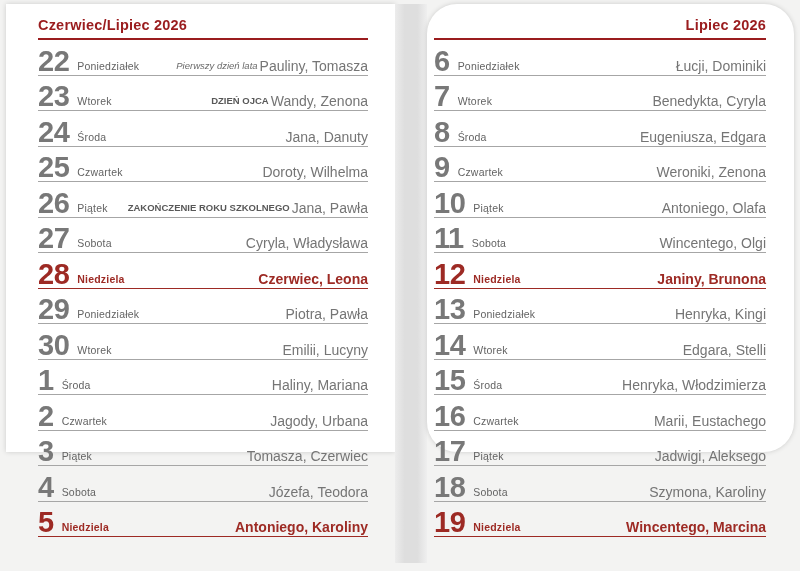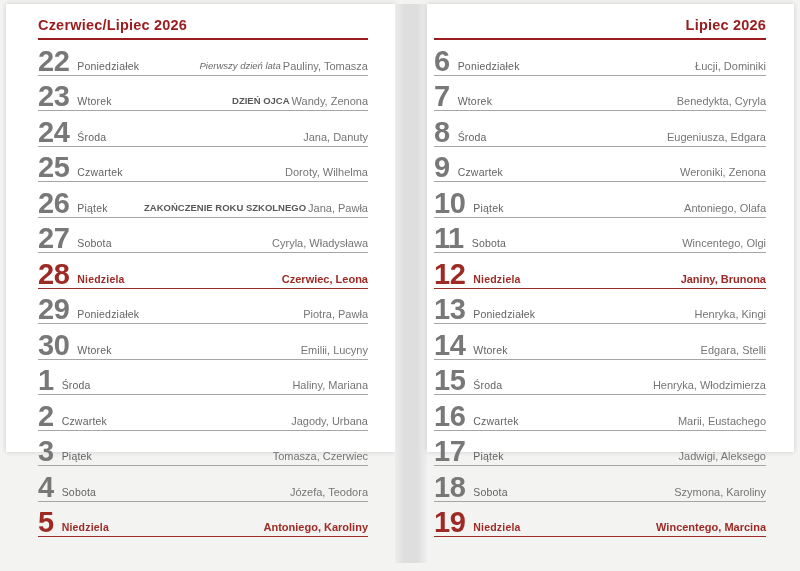--- a/index.html
+++ b/index.html
@@ -25,7 +25,7 @@
     box-sizing: border-box;
   }
   .page.left  { left: 6px;   width: 389px; padding: 0 27px 0 32px; }
-  .page.right { left: 427px; width: 367px; padding: 0 28px 0 7px;  }
+  .page.right { left: 427px; width: 367px; padding: 0 28px 0 7px; border-radius: 30px;  }
   .gutter {
     position: absolute;
     top: 4px;

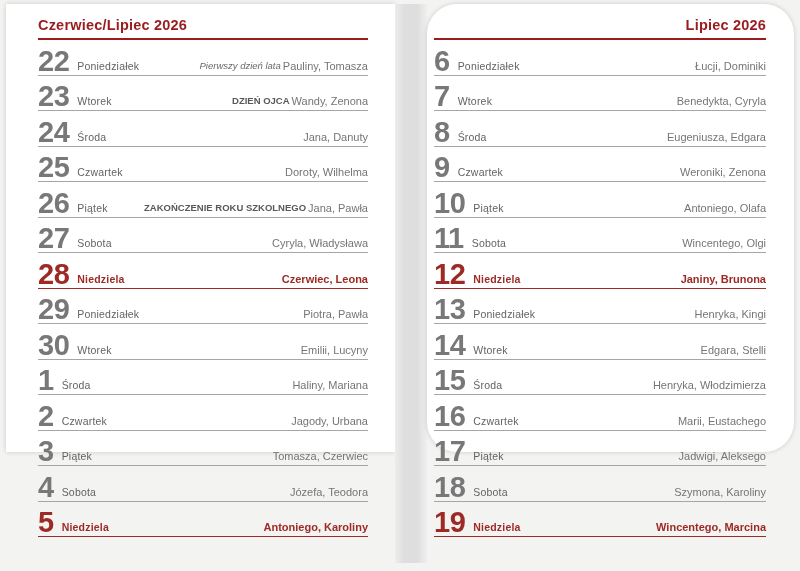--- a/index.html
+++ b/index.html
@@ -92,7 +92,7 @@
     text-align: right;
   }
   .names {
-    font-size: 11px;
+    font-size: 14px;
     line-height: 10px;
     color: #757575;
     white-space: nowrap;

